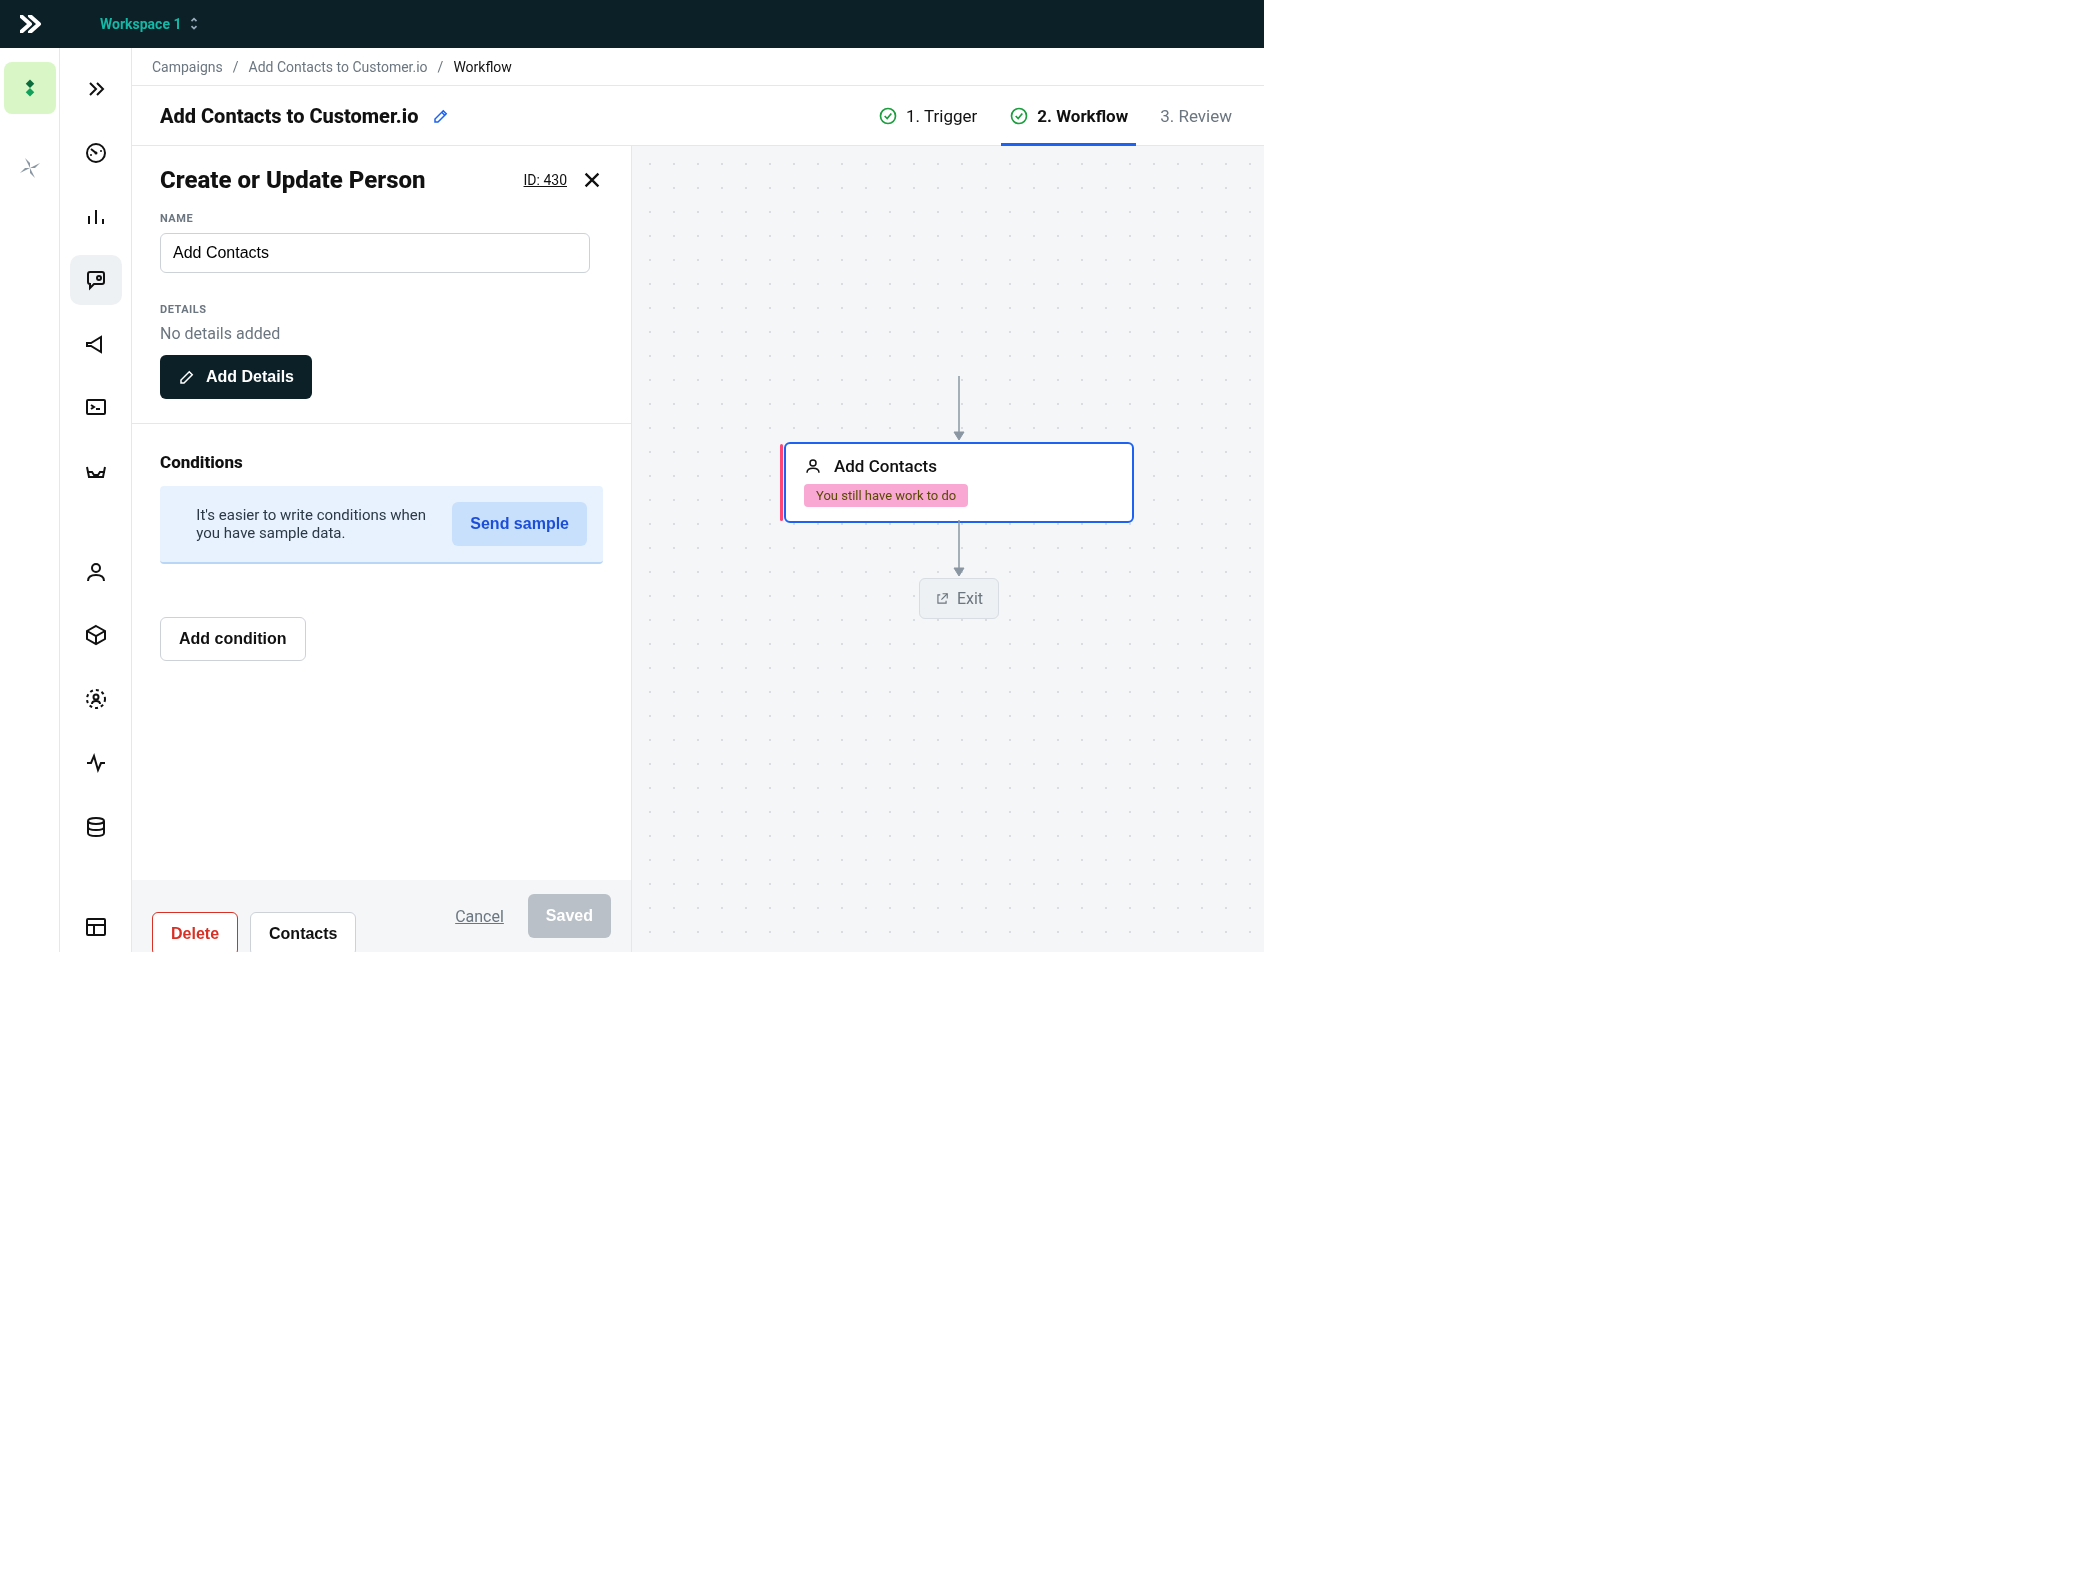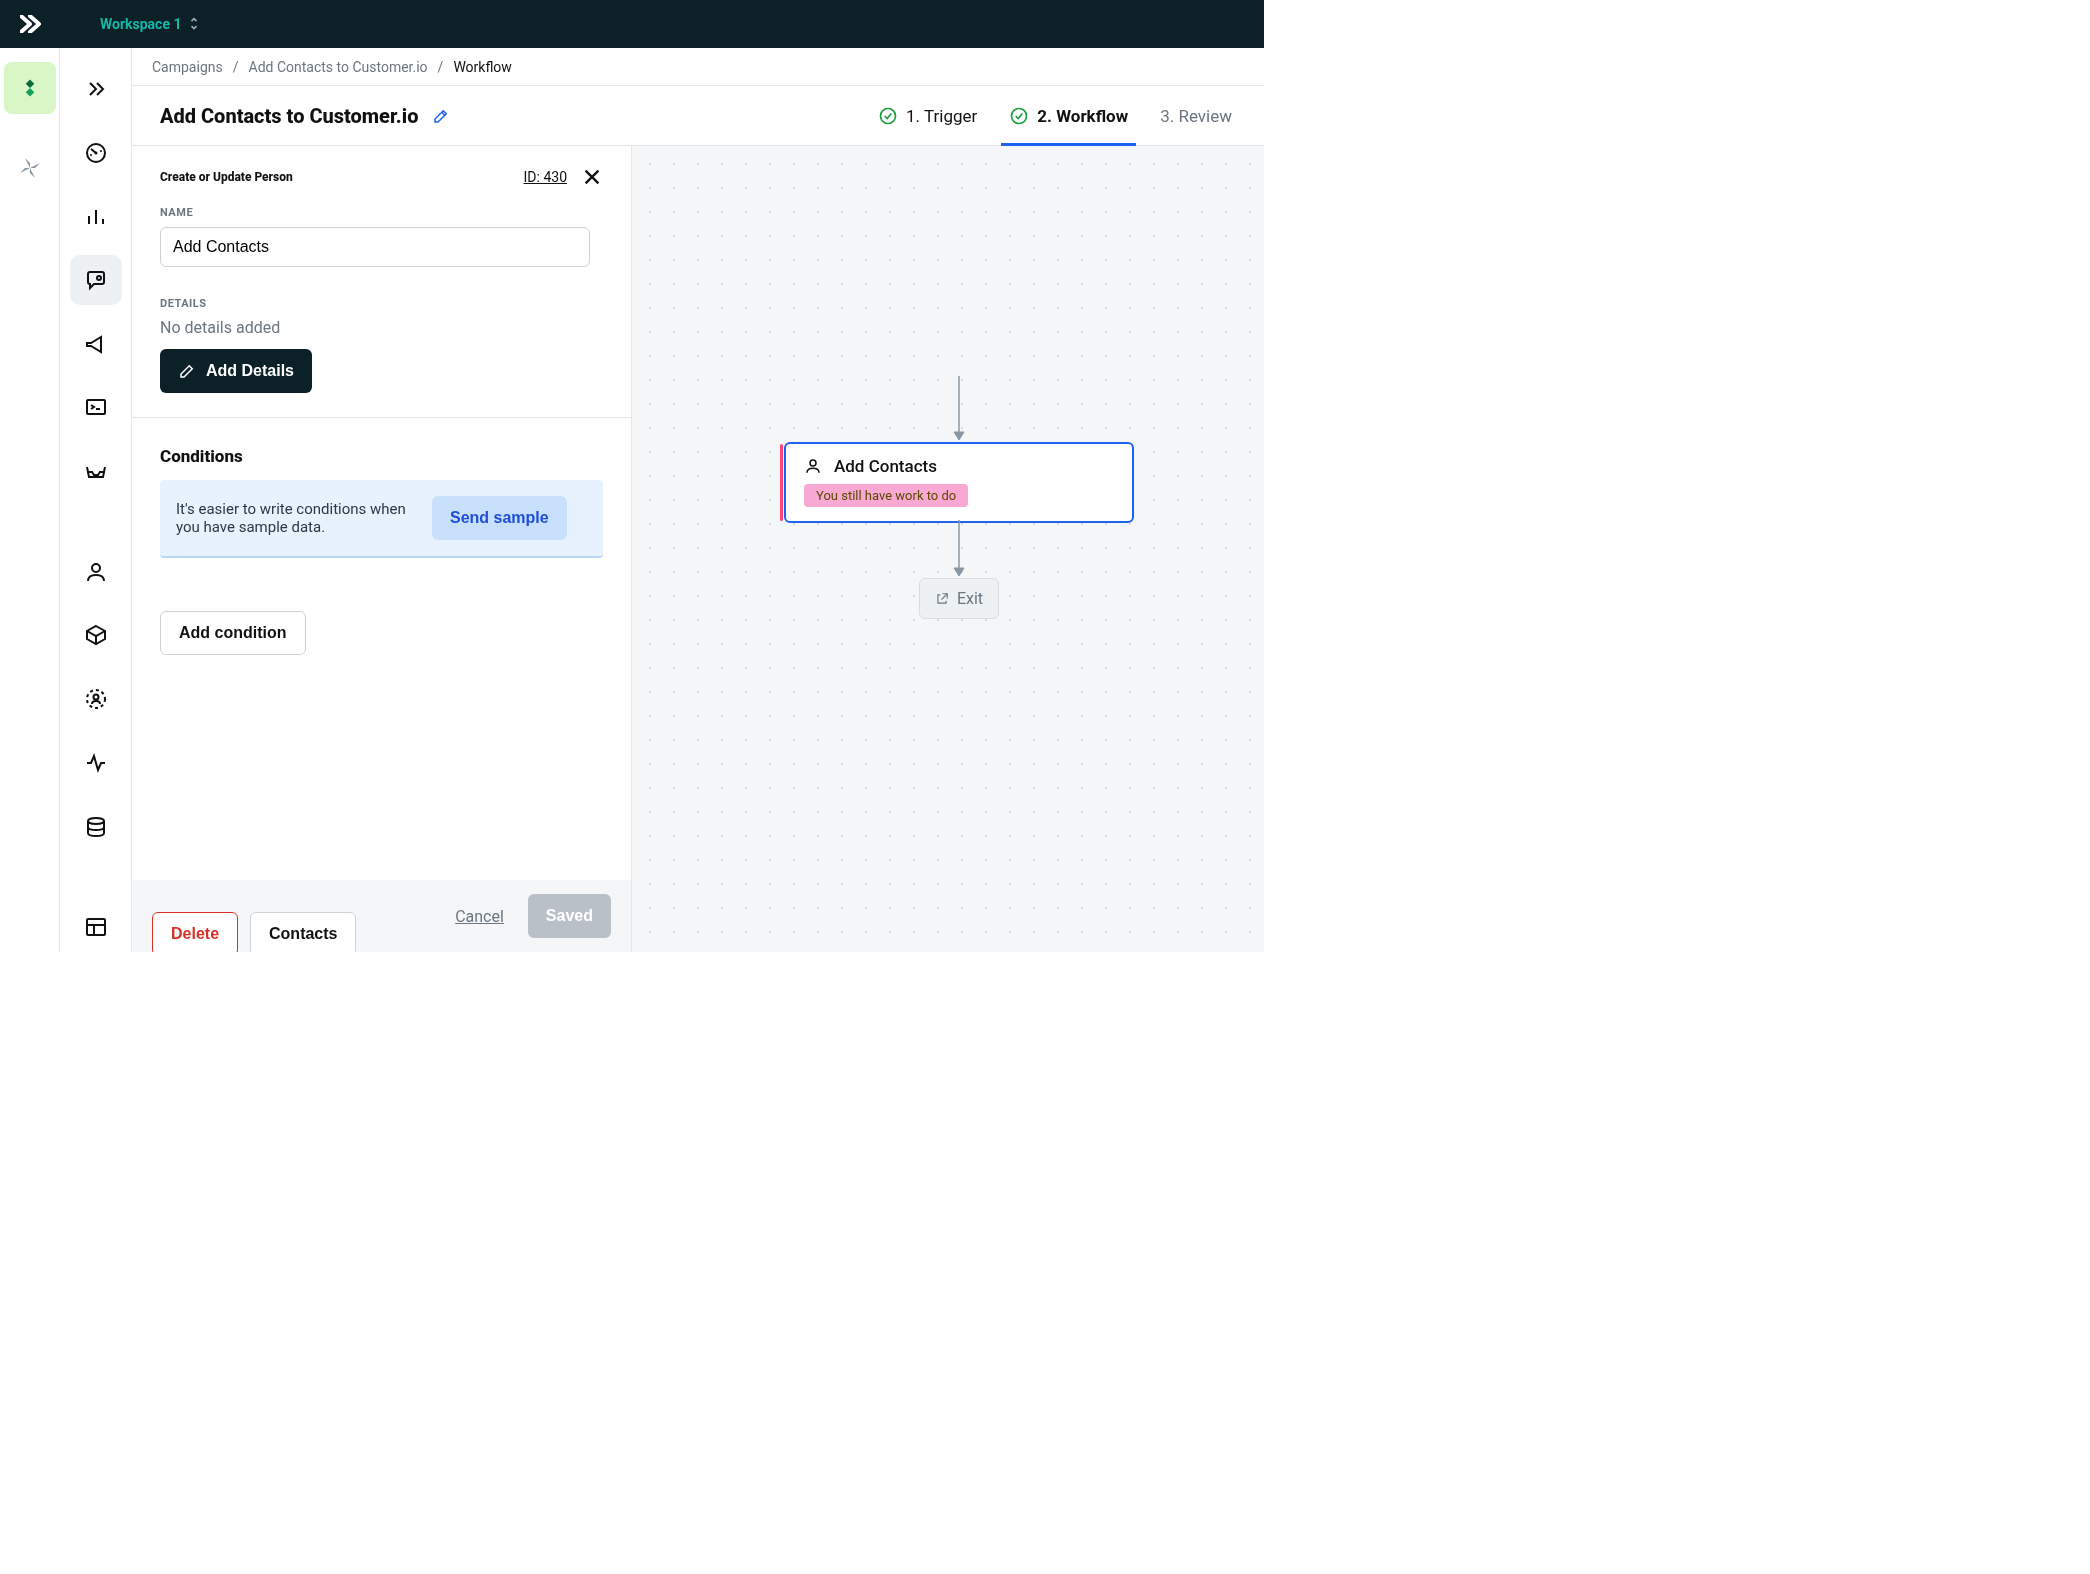--- a/index.html
+++ b/index.html
@@ -53,7 +53,7 @@
   .panel { width: 500px; border-right: 1px solid #e5e8eb; display: flex; flex-direction: column; }
   .panel-scroll { flex: 1; overflow: auto; }
   .panel-head { display: flex; align-items: center; justify-content: space-between; padding: 20px 28px 8px; }
-  .panel-head h2 { font-size: 12px; font-weight: 800; }
+  .panel-head h2 { font-size: 24px; font-weight: 800; }
   .panel-head .rhs { display: flex; align-items: center; gap: 14px; }
   .id-link { font-size: 14px; color: #111; text-decoration: underline; }
   .close-ic { width: 22px; height: 22px; stroke: #111; stroke-width: 2.5; fill: none; cursor: pointer; }

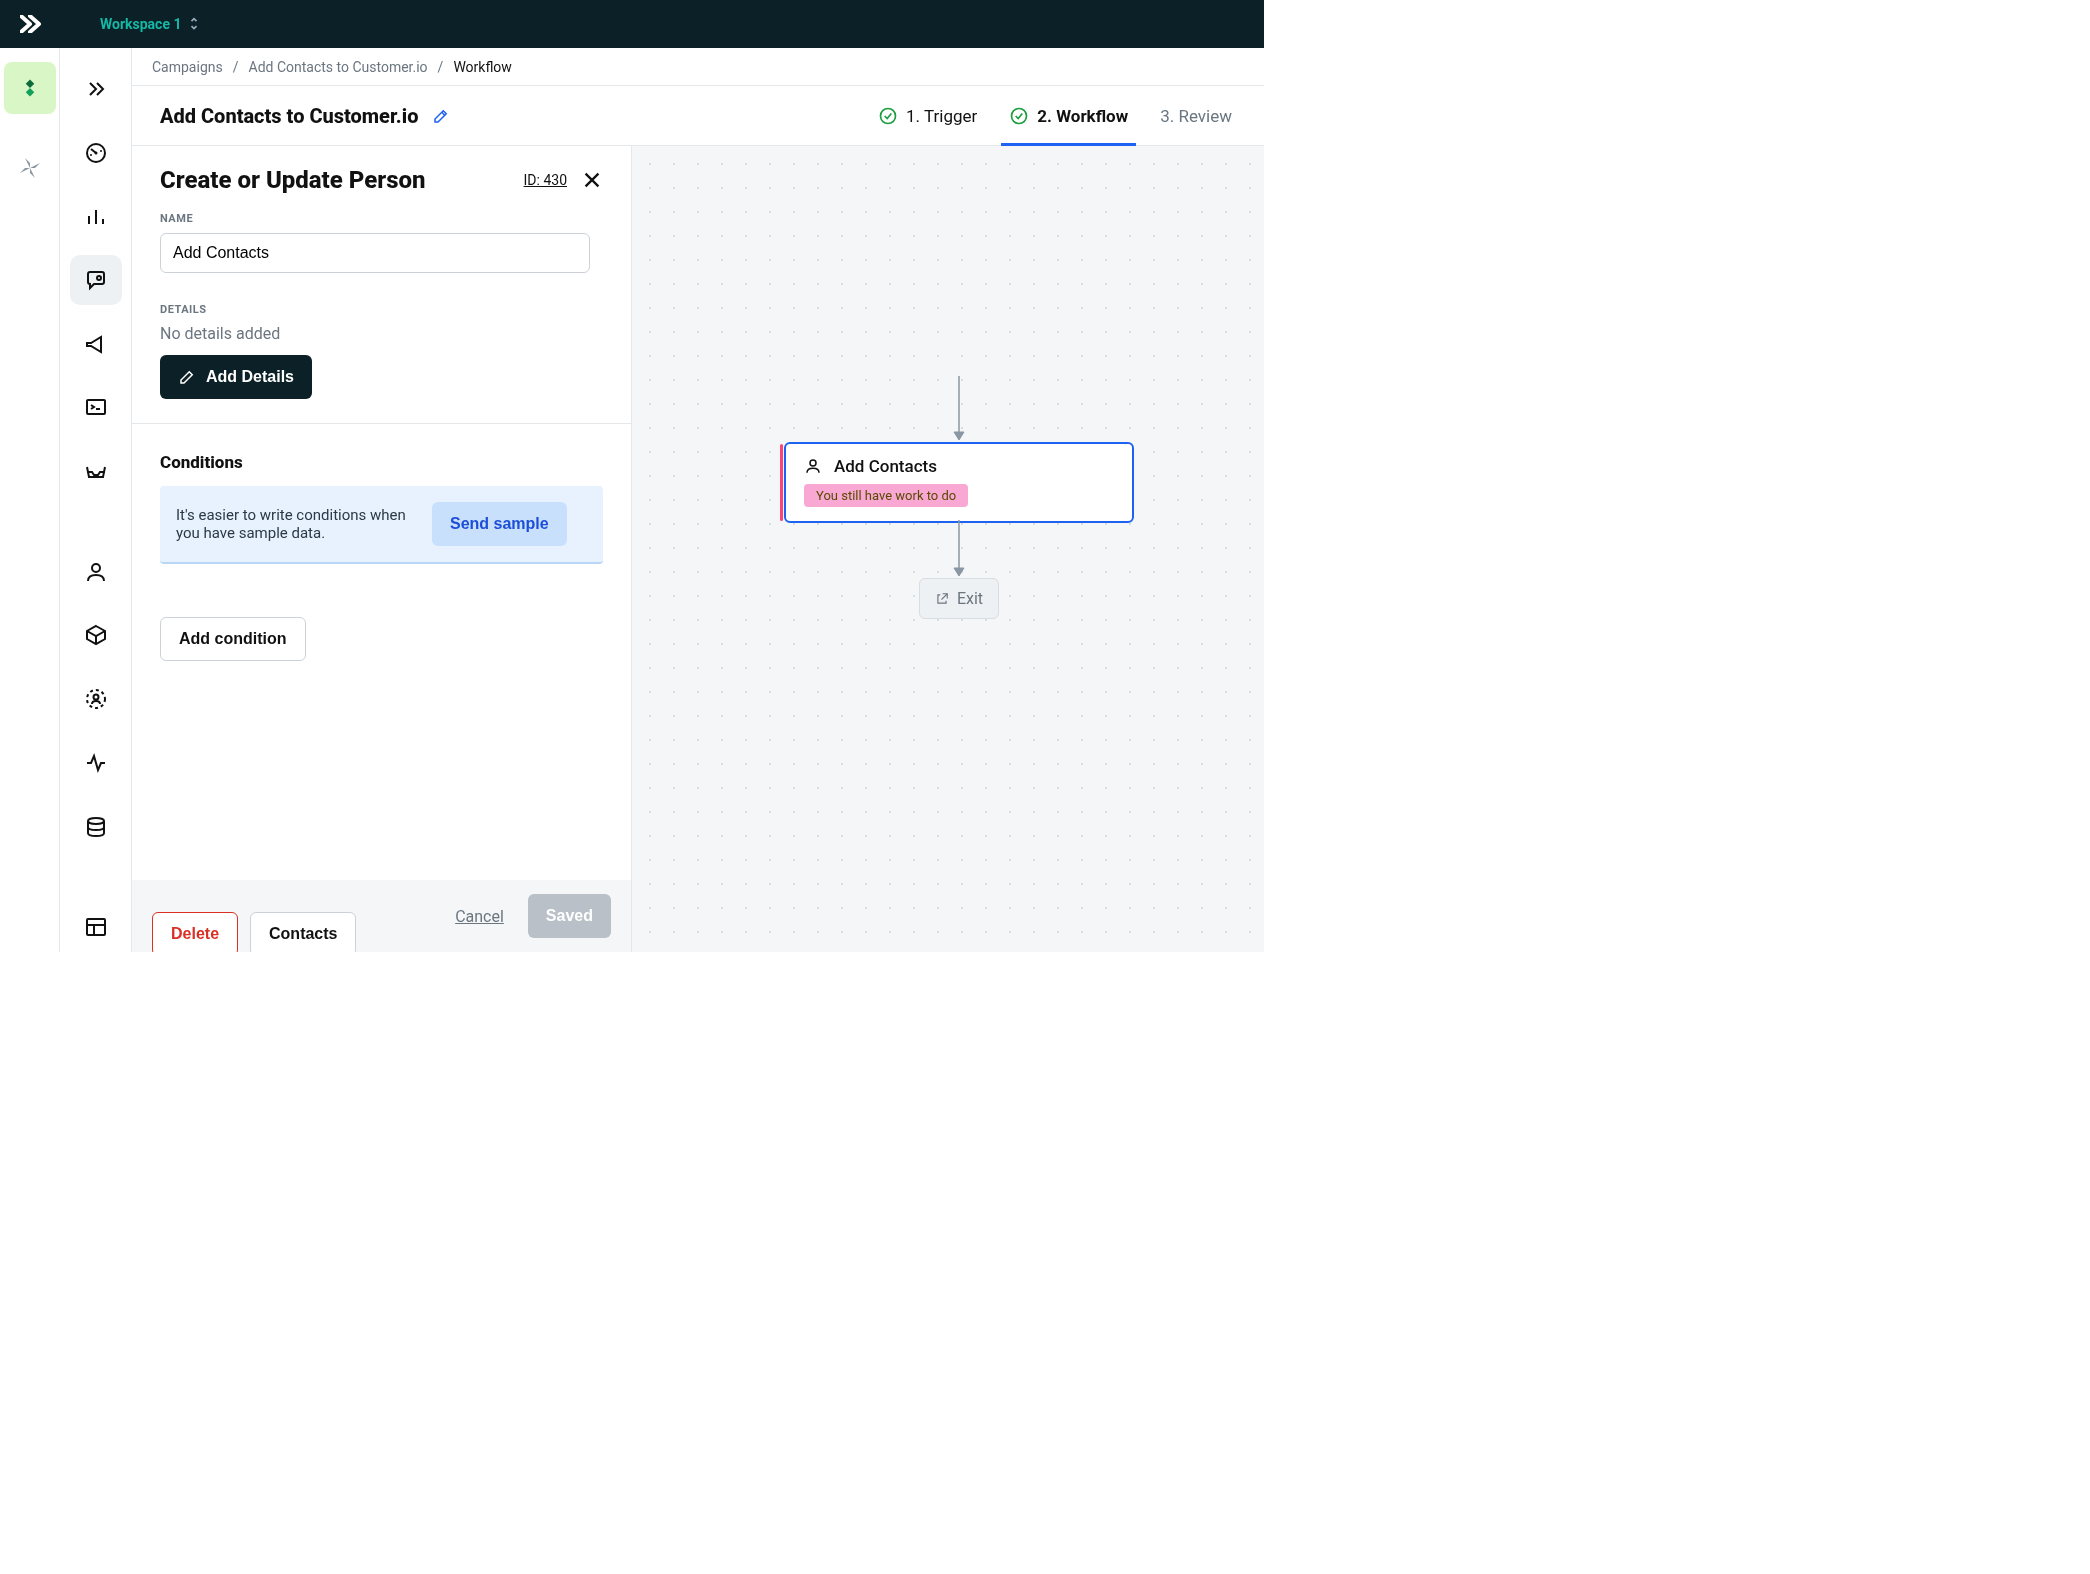--- a/index.html
+++ b/index.html
@@ -72,7 +72,7 @@
 
   .divider { height: 1px; background: #e5e8eb; margin: 4px 0; }
   .sec h3 { font-size: 17px; font-weight: 800; margin: 14px 0; }
-  .note { background: #e8f2ff; padding: 16px; border-radius: 4px; display: flex; align-items: center; justify-content: flex-start; gap: 16px; border-bottom: 2px solid #b9d6f7; }
+  .note { background: #e8f2ff; padding: 16px; border-radius: 4px; display: flex; align-items: center; justify-content: flex-end; gap: 16px; border-bottom: 2px solid #b9d6f7; }
   .note p { font-size: 15px; color: #2b3a46; max-width: 240px; }
 
   

